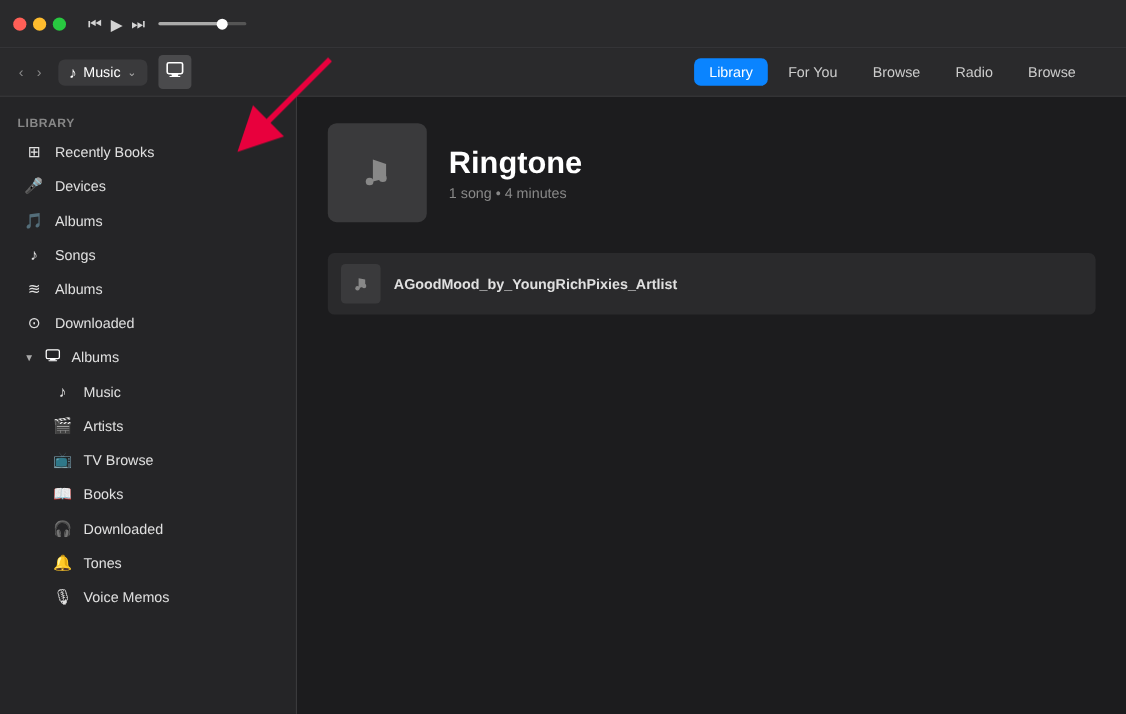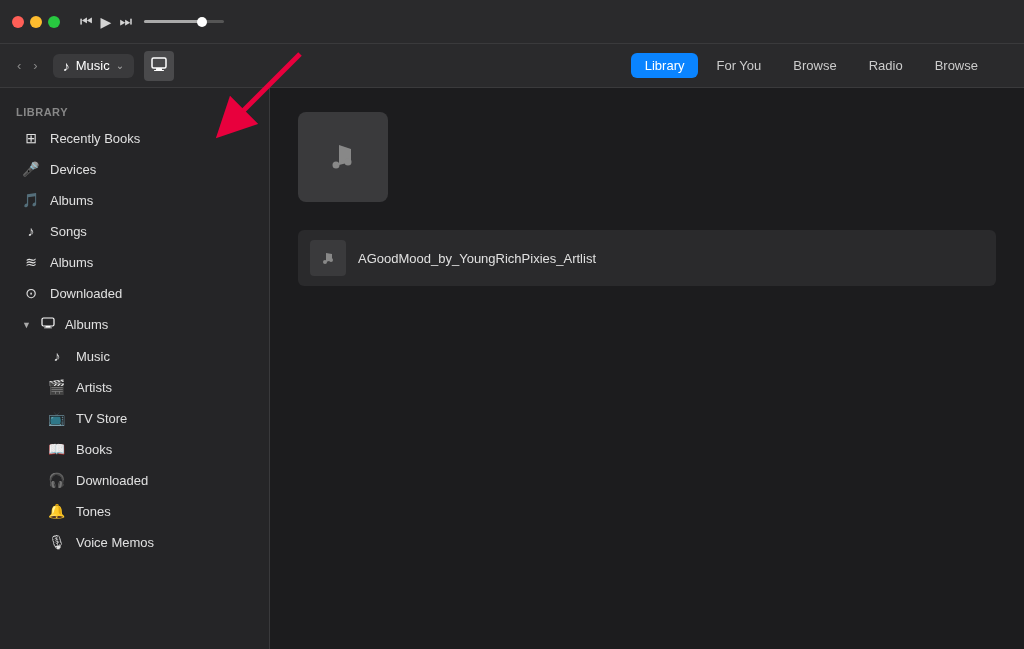--- a/index.html
+++ b/index.html
@@ -446,6 +446,10 @@
           <circle cx="25" cy="25" r="3.5" fill="#888"></circle>
         </svg>
       </div>
+      <div>
+        <div class="content-title">Ringtone</div>
+        <div class="content-subtitle">1 song • 4 minutes</div>
+      </div>
     </div>
 
     <div class="track-list">

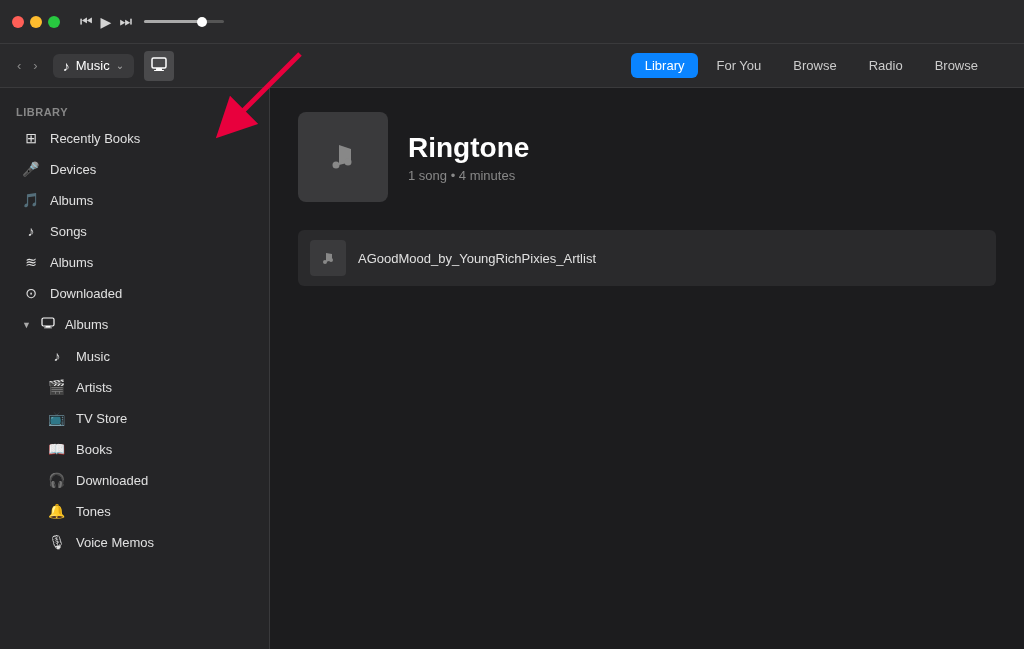--- a/index.html
+++ b/index.html
@@ -266,6 +266,7 @@
       display: flex;
       flex-direction: column;
       gap: 4px;
+      font-weight: bold;
     }
 
     .track-row {

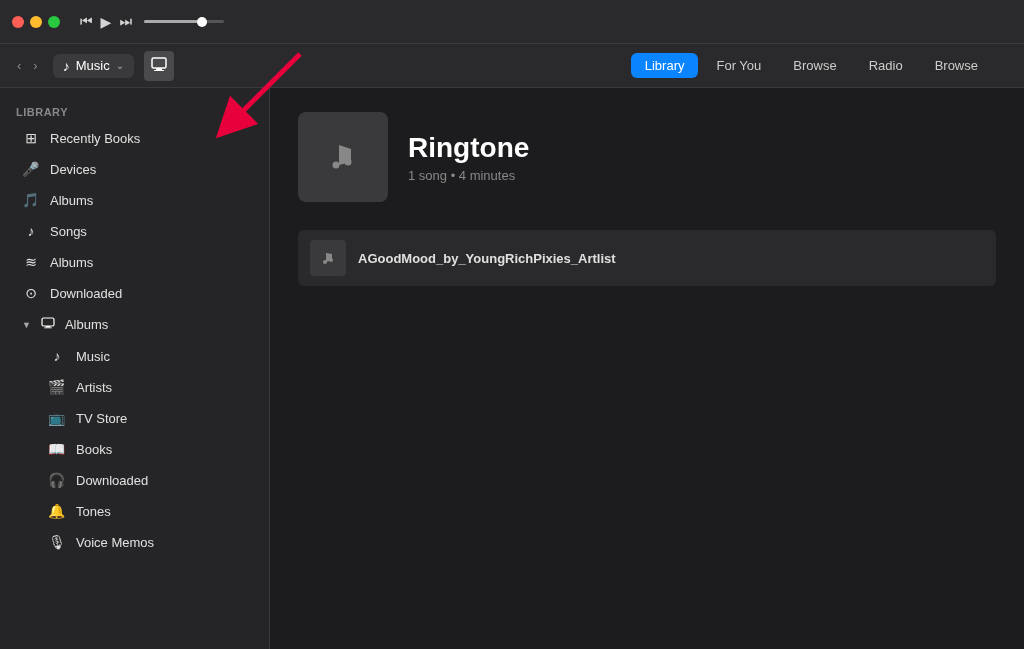--- a/index.html
+++ b/index.html
@@ -418,7 +418,7 @@
     </div>
     <div class="sidebar-item device-sub">
       <span class="icon">📺</span>
-      <span>TV Store</span>
+      <span>TV Browse</span>
     </div>
     <div class="sidebar-item device-sub">
       <span class="icon">📖</span>

